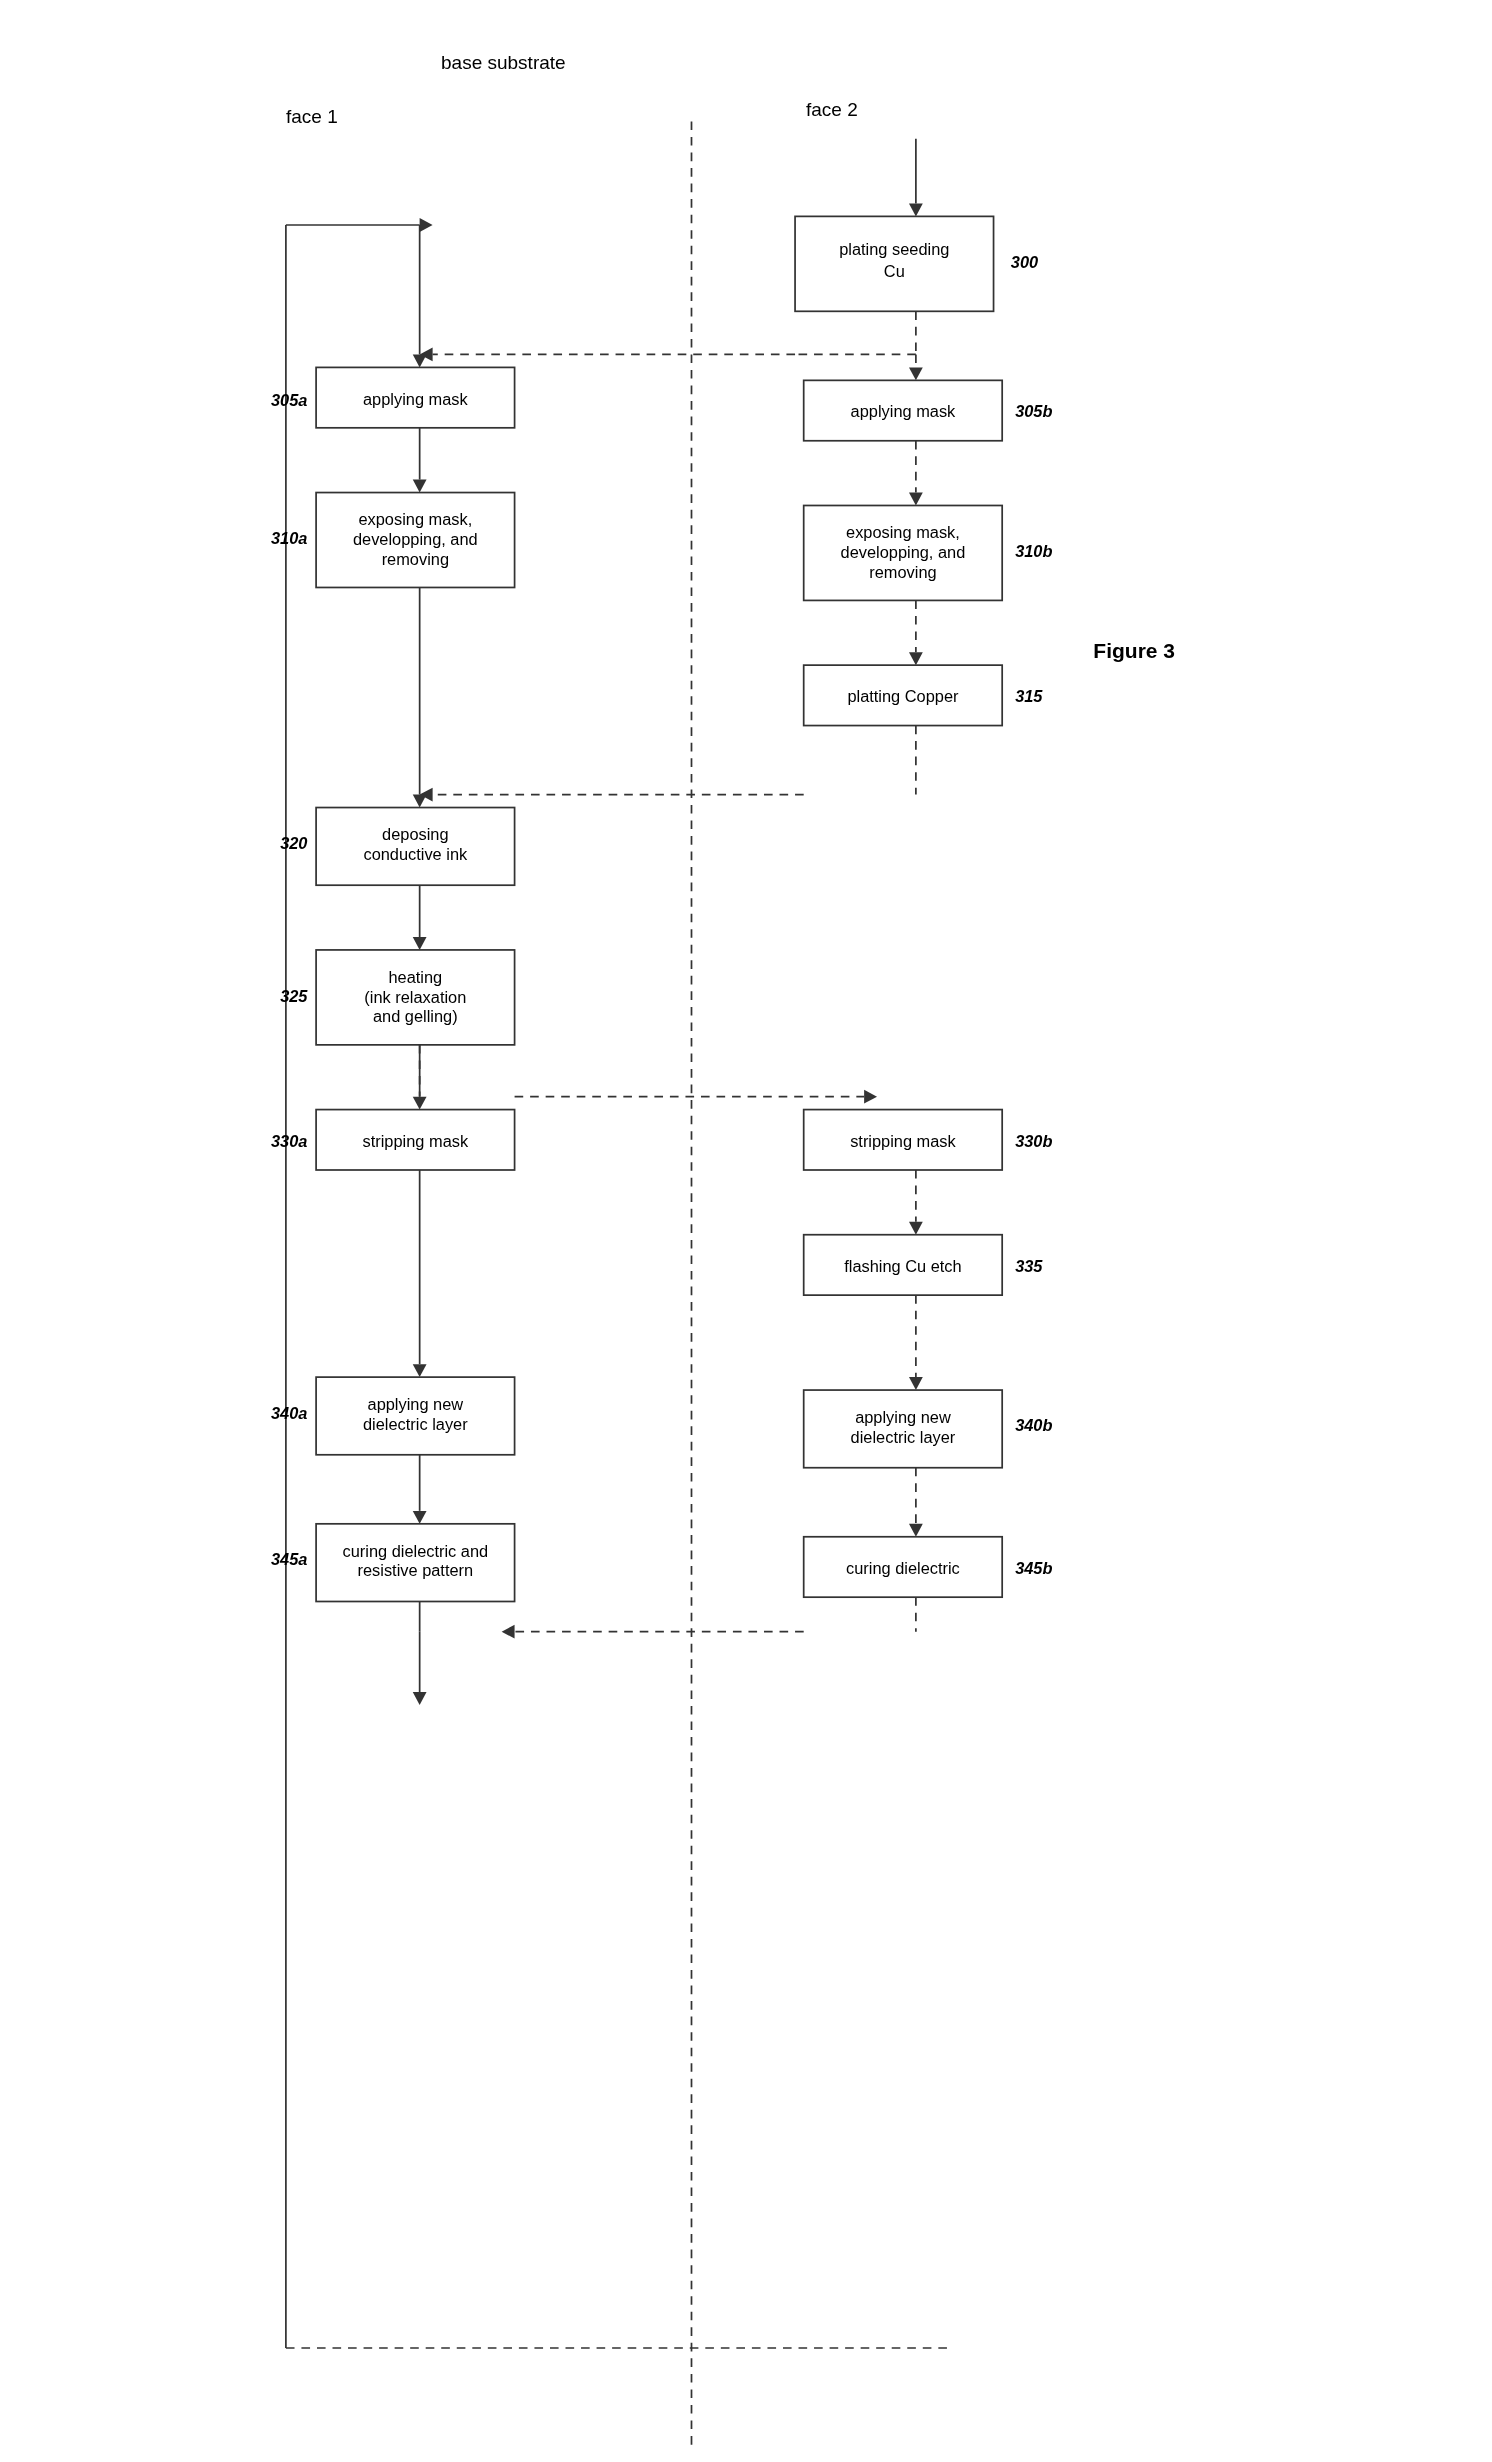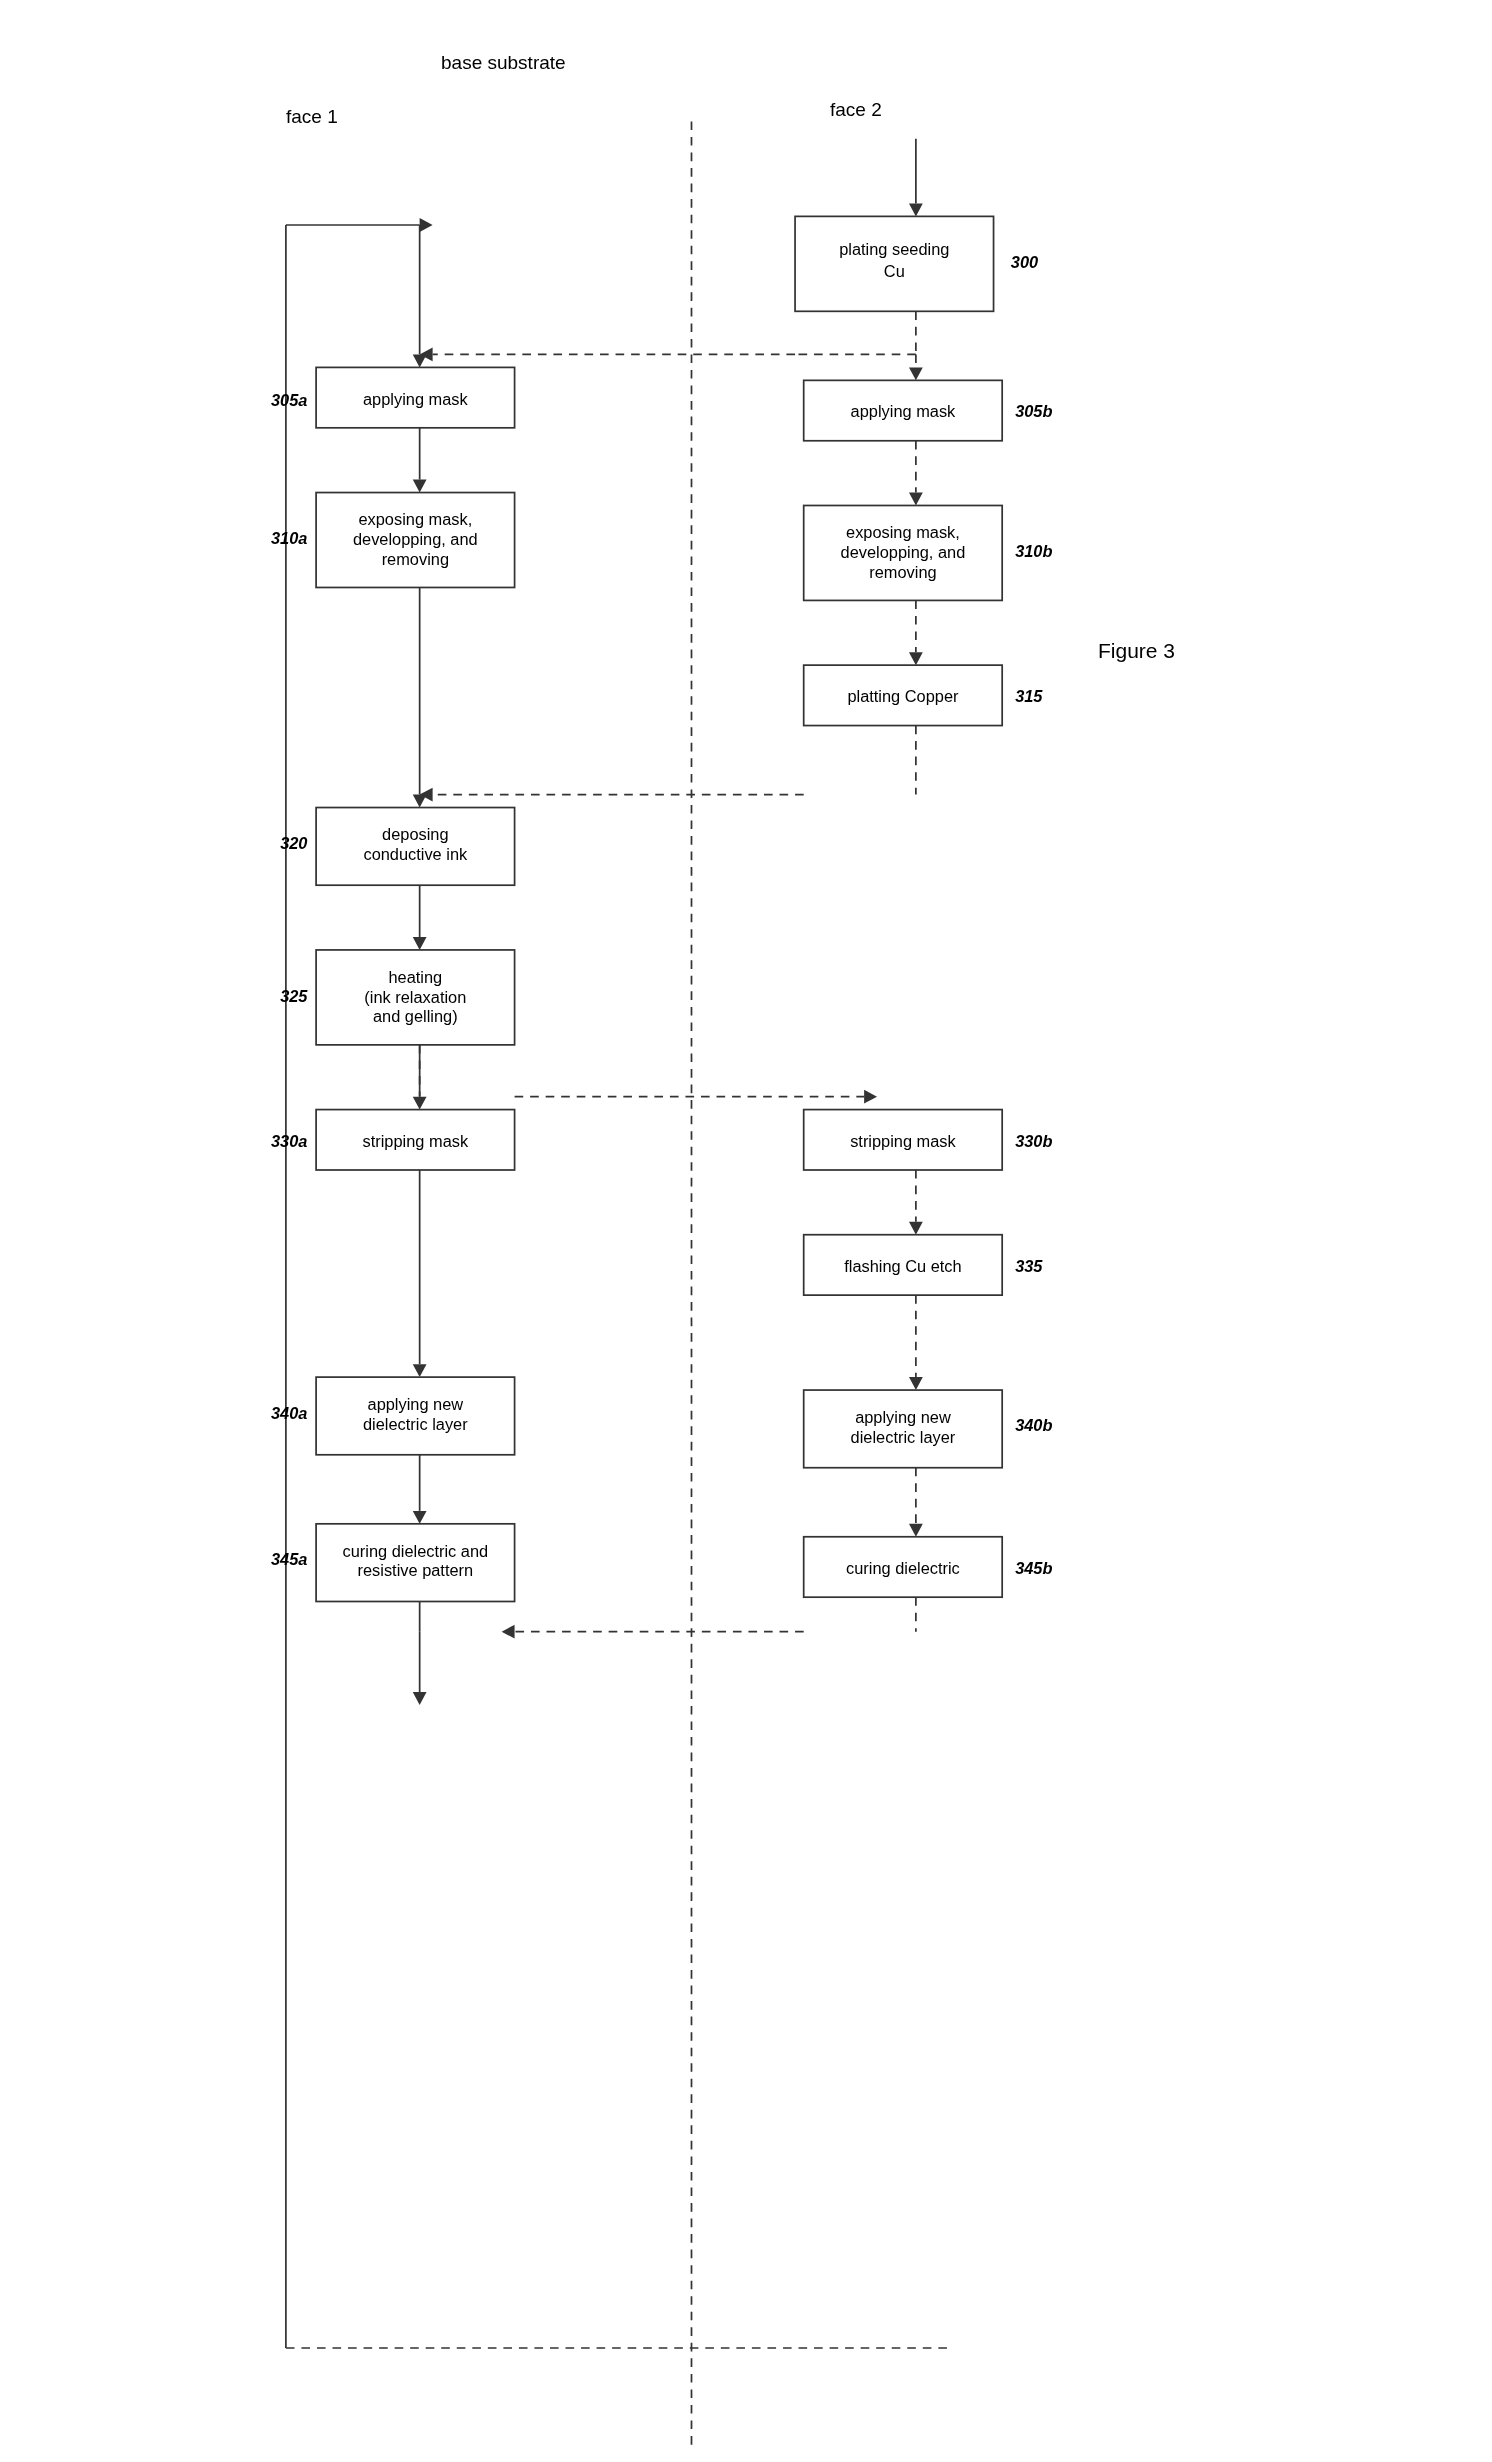--- a/index.html
+++ b/index.html
@@ -21,7 +21,7 @@
     
     <div style="position:absolute; left:181px; top:0; font-size:19px;">base substrate</div>
     <div style="position:absolute; left:26px; top:54px; font-size:19px;">face 1</div>
-    <div style="position:absolute; left:570px; top:47px; font-size:19px;">face 2</div>
+    <div style="position:absolute; left:546px; top:47px; font-size:19px;">face 2</div>
     <div style="position:absolute; right:35px; top:587px; font-size:21px; font-weight:normal;">Figure 3</div>
 
     

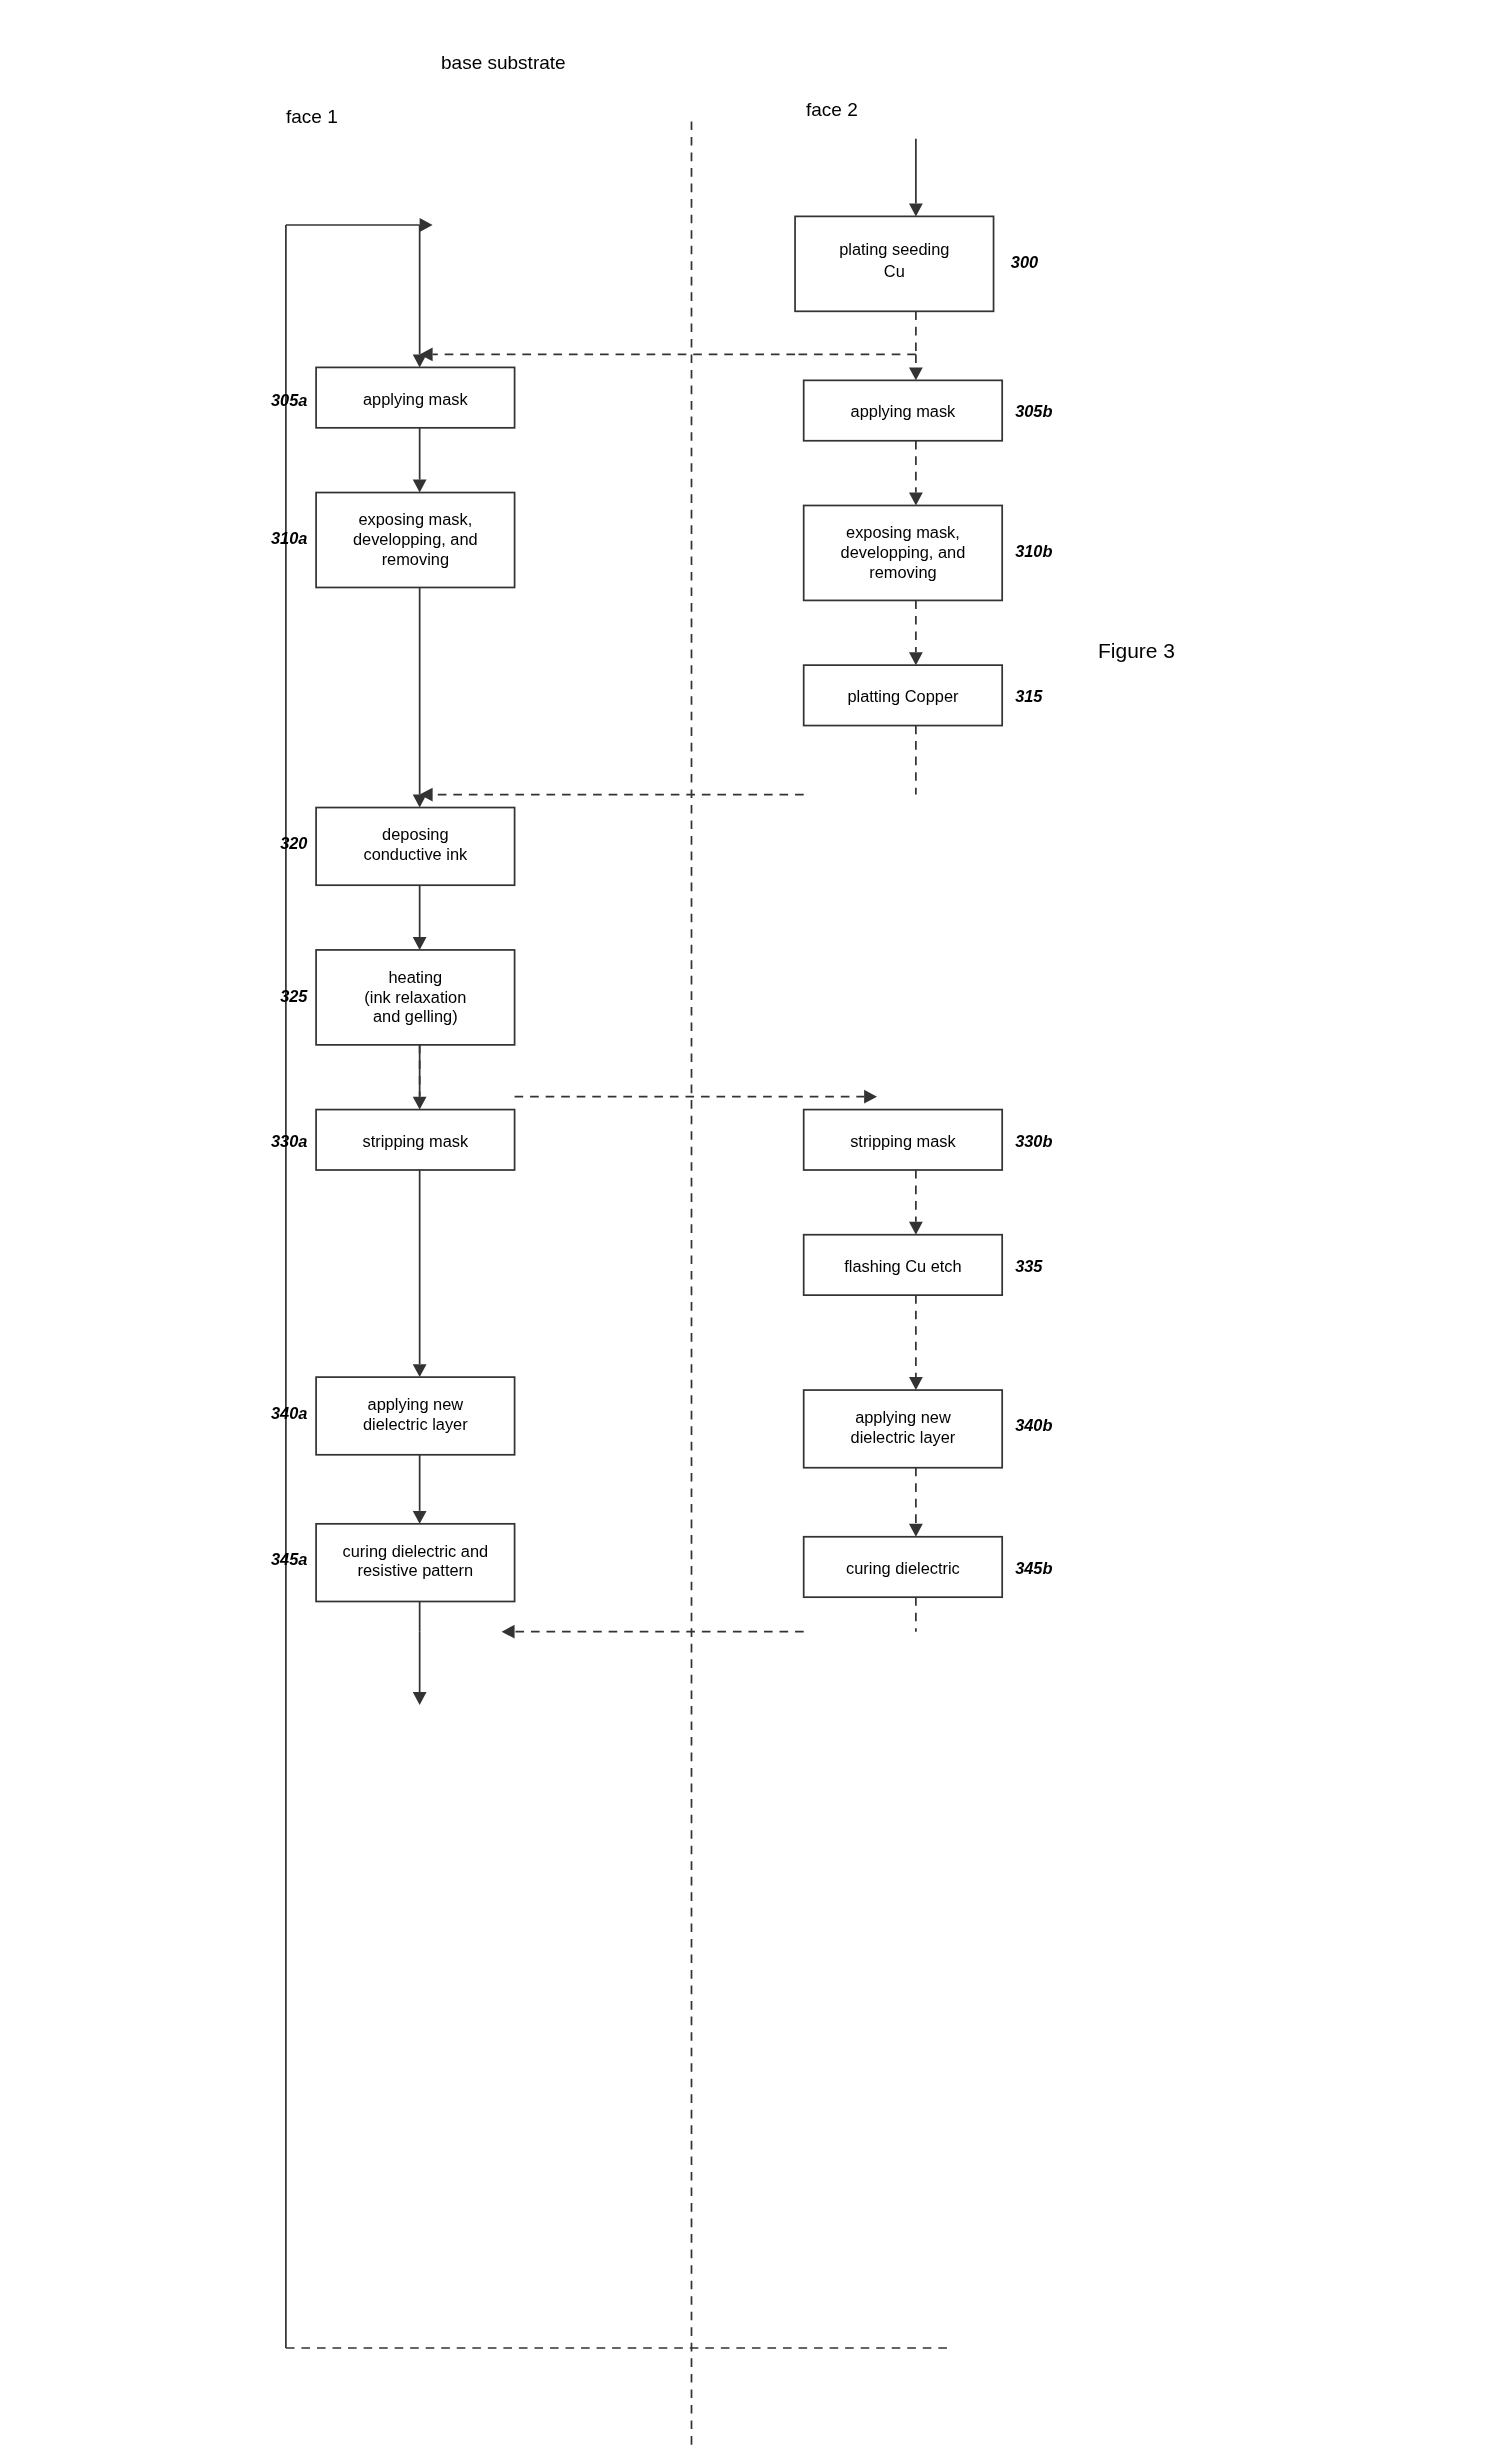--- a/index.html
+++ b/index.html
@@ -22,7 +22,7 @@
     <div style="position:absolute; left:181px; top:0; font-size:19px;">base substrate</div>
     <div style="position:absolute; left:26px; top:54px; font-size:19px;">face 1</div>
     <div style="position:absolute; left:546px; top:47px; font-size:19px;">face 2</div>
-    <div style="position:absolute; right:35px; top:587px; font-size:21px; font-weight:normal;">Figure 3</div>
+    <div style="position:absolute; right:35px; top:587px; font-size:21px; font-weight:bold;">Figure 3</div>
 
     
     <svg viewBox="0 0 1000 2700" style="width:863px; height:2331px; margin-top:69px; overflow:visible;">

